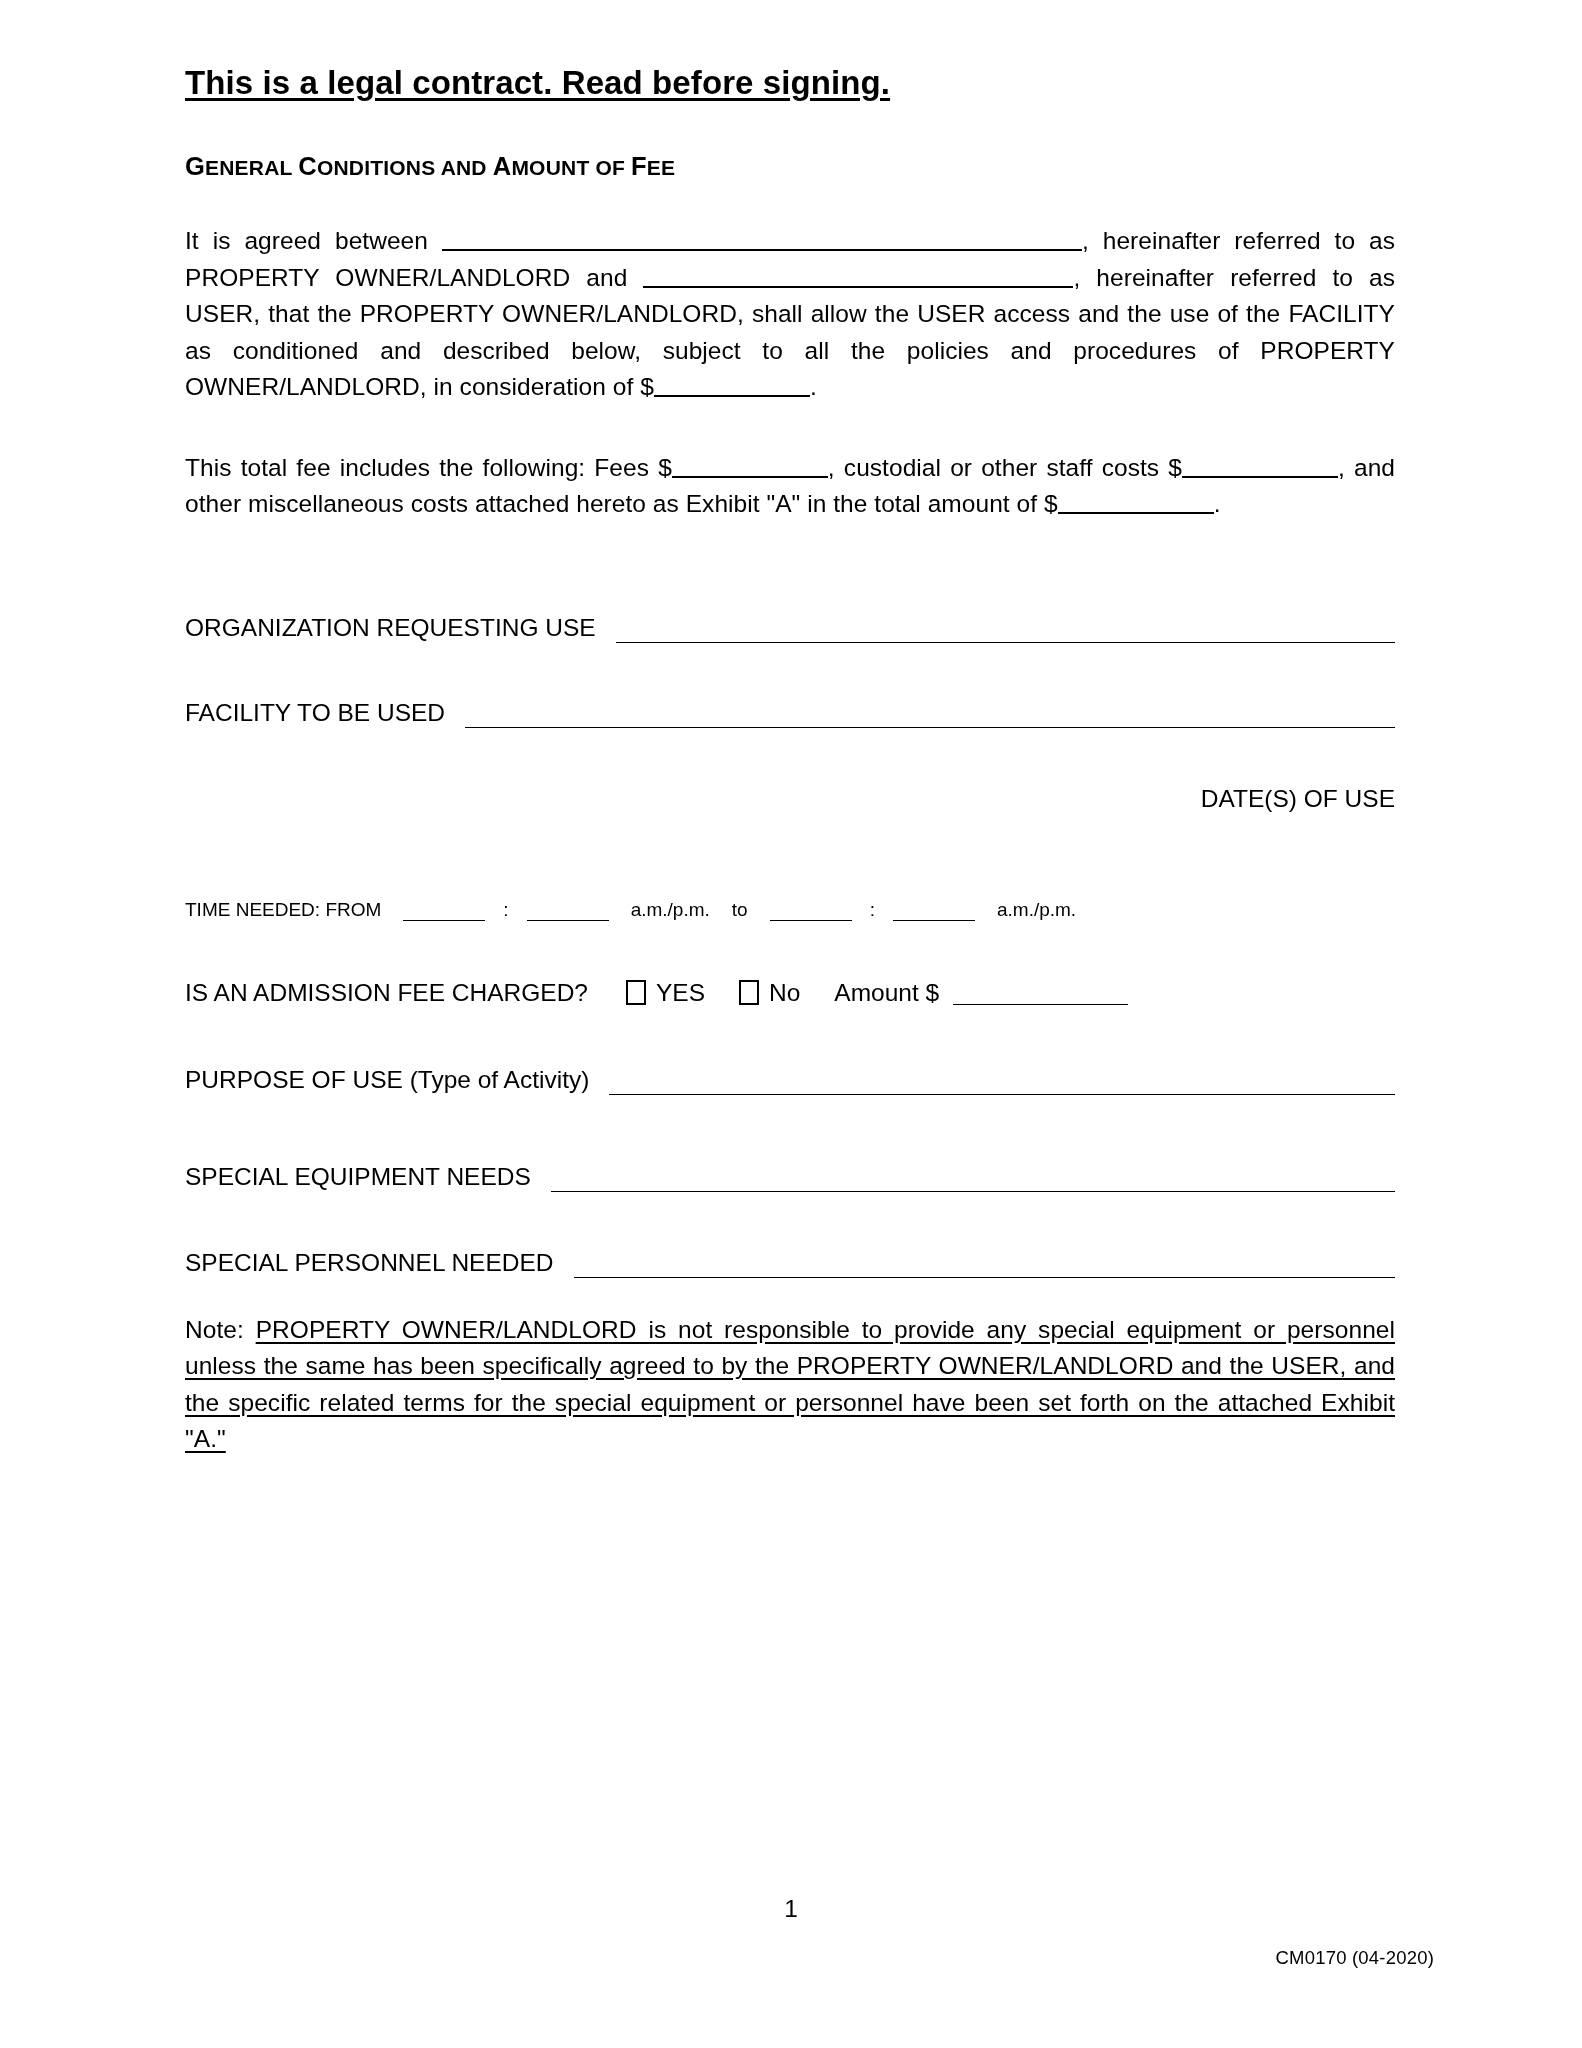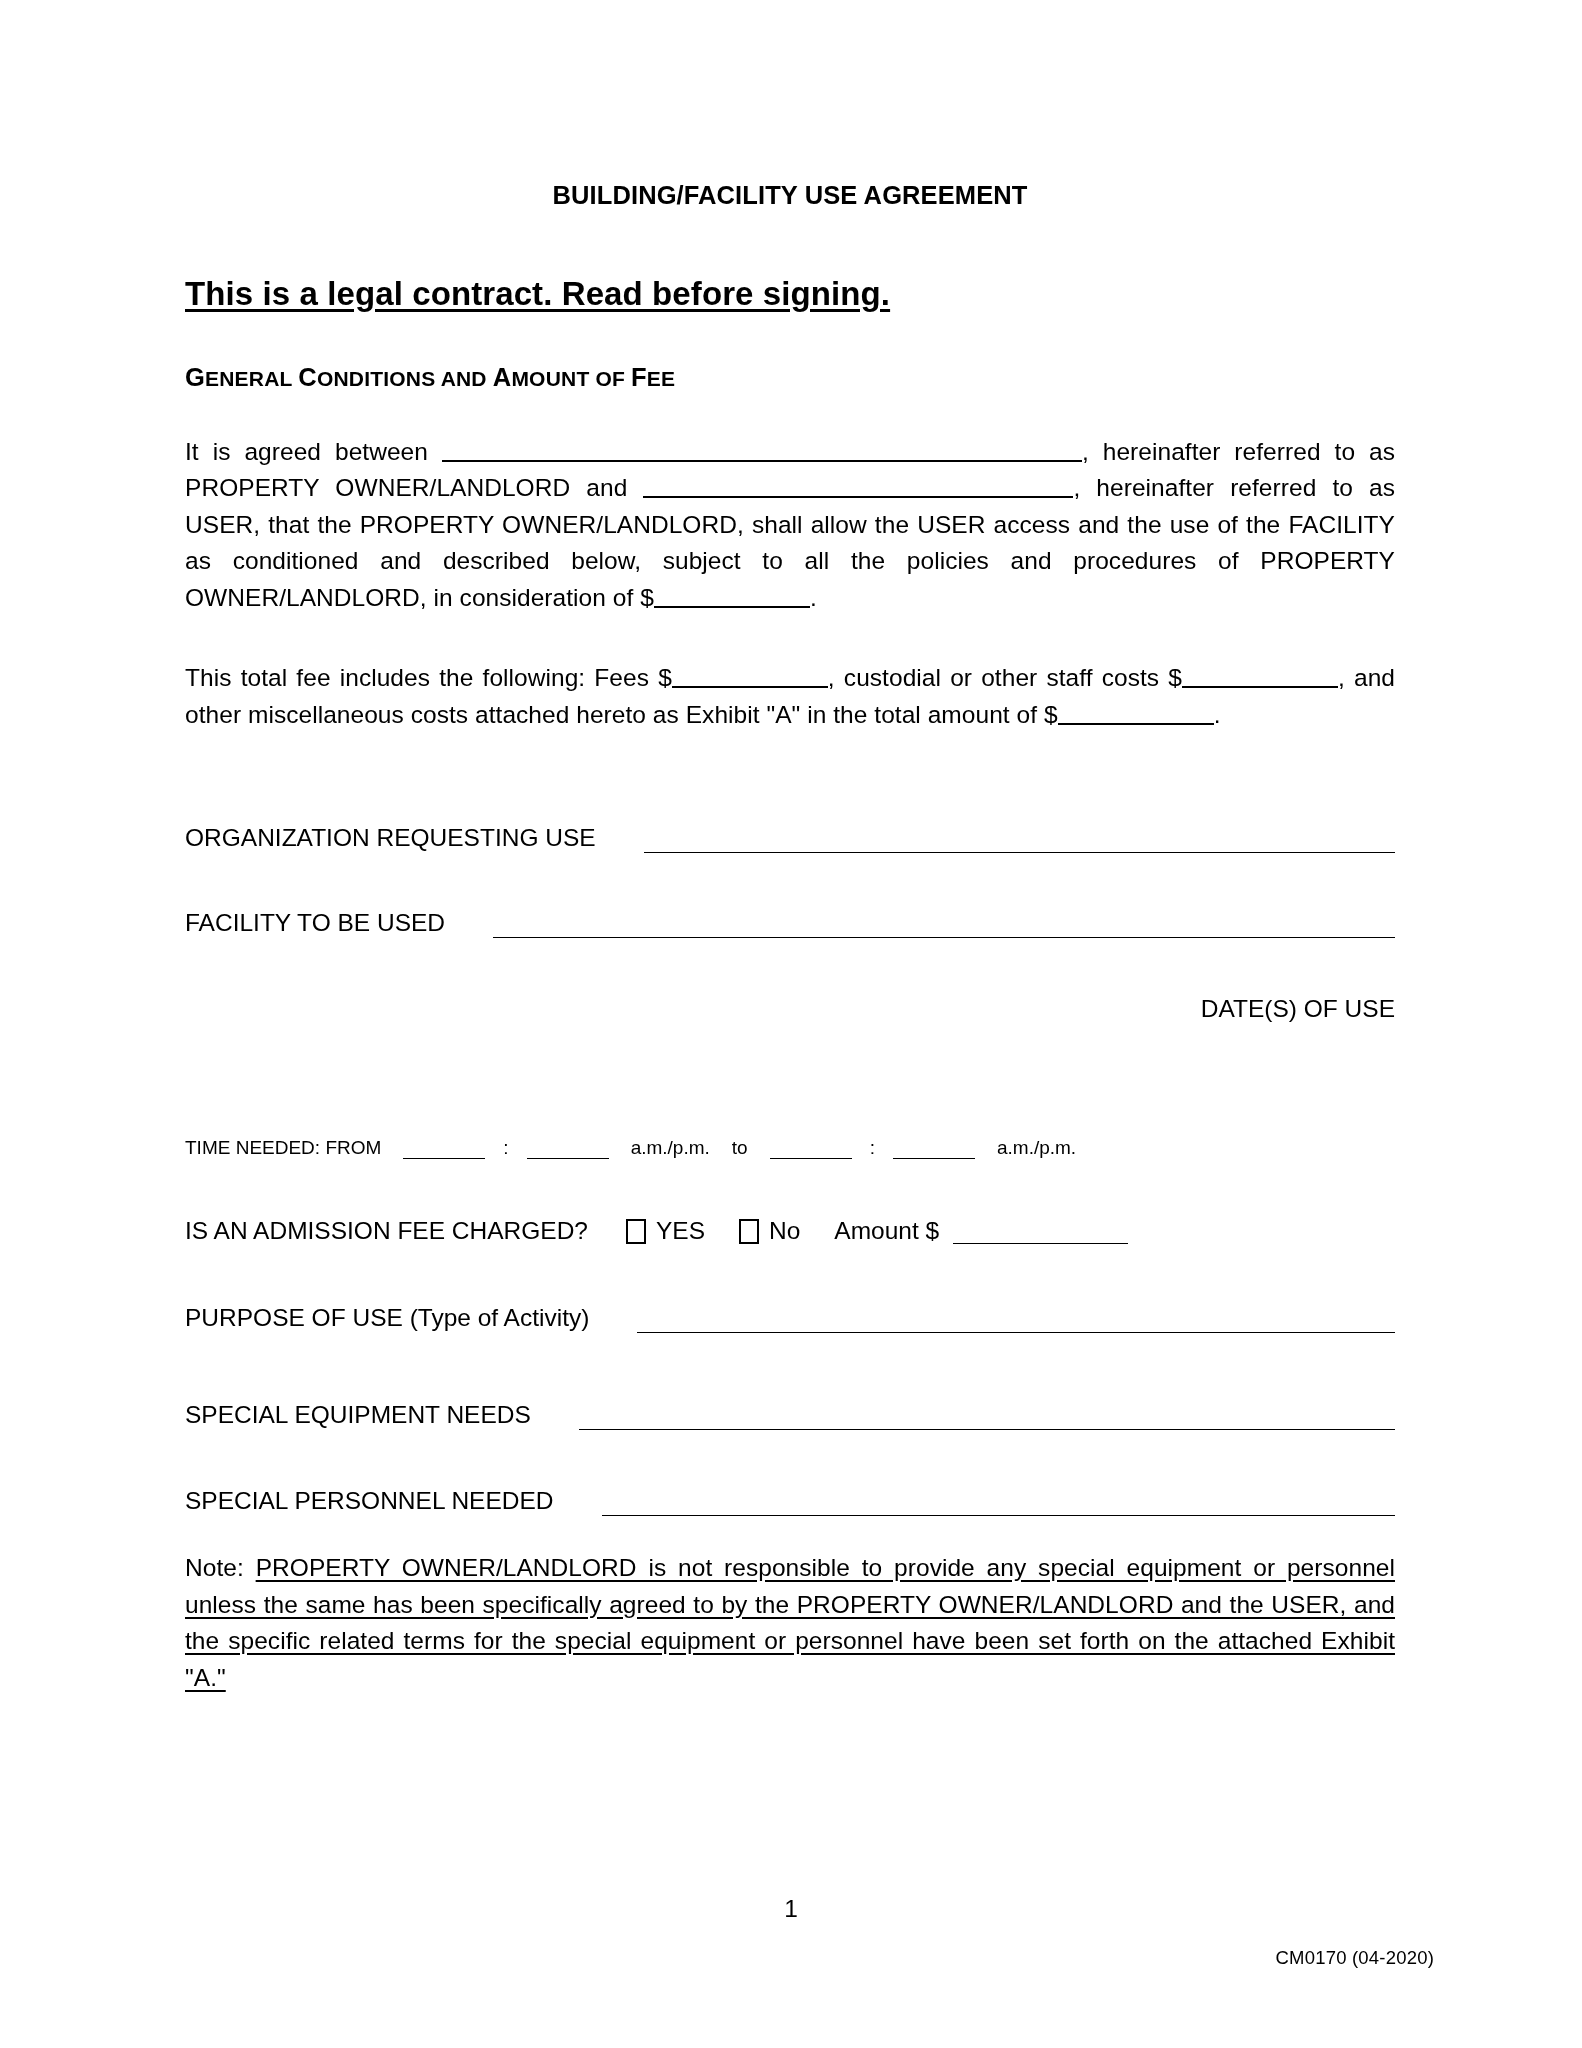--- a/index.html
+++ b/index.html
@@ -173,7 +173,6 @@
 <div class="page">
   <div class="content">
 
-    <div class="doc-title">BUILDING/FACILITY USE AGREEMENT</div>
 
     <div class="legal-notice">This is a legal contract.  Read before signing.</div>
 

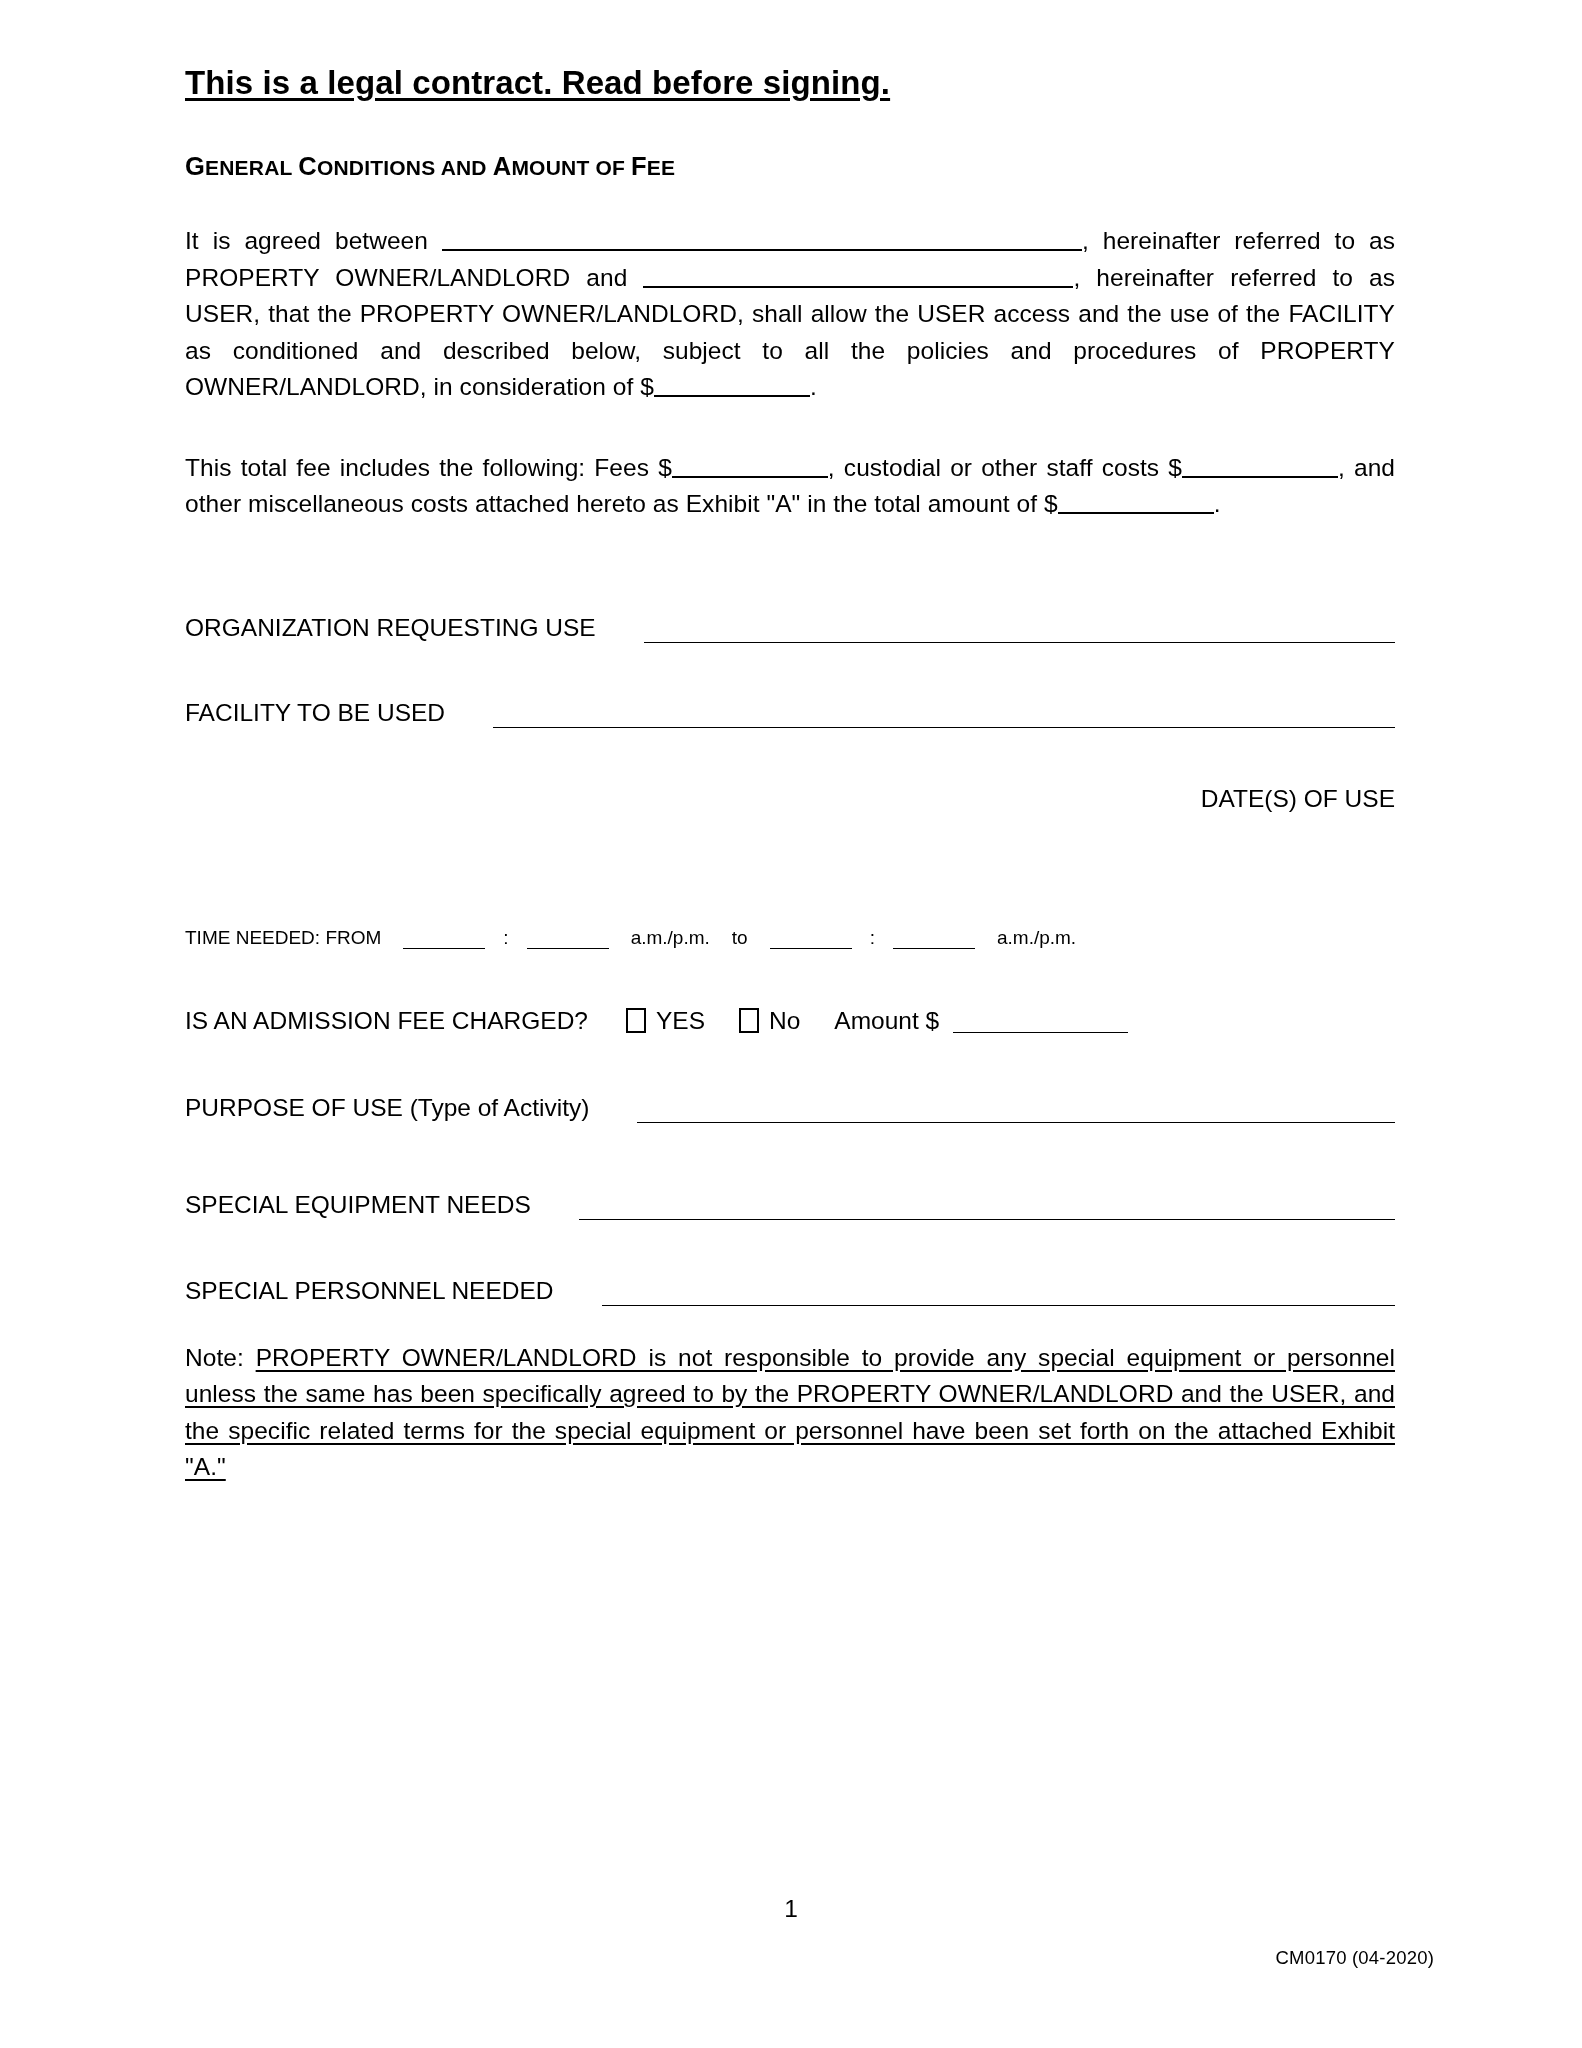--- a/index.html
+++ b/index.html
@@ -86,7 +86,6 @@
     align-items: flex-end;
     font-size: 24.5px;
     line-height: 30px;
-    gap: 28px;
   }
   .field-label { white-space: nowrap; }
   .field-rule {

